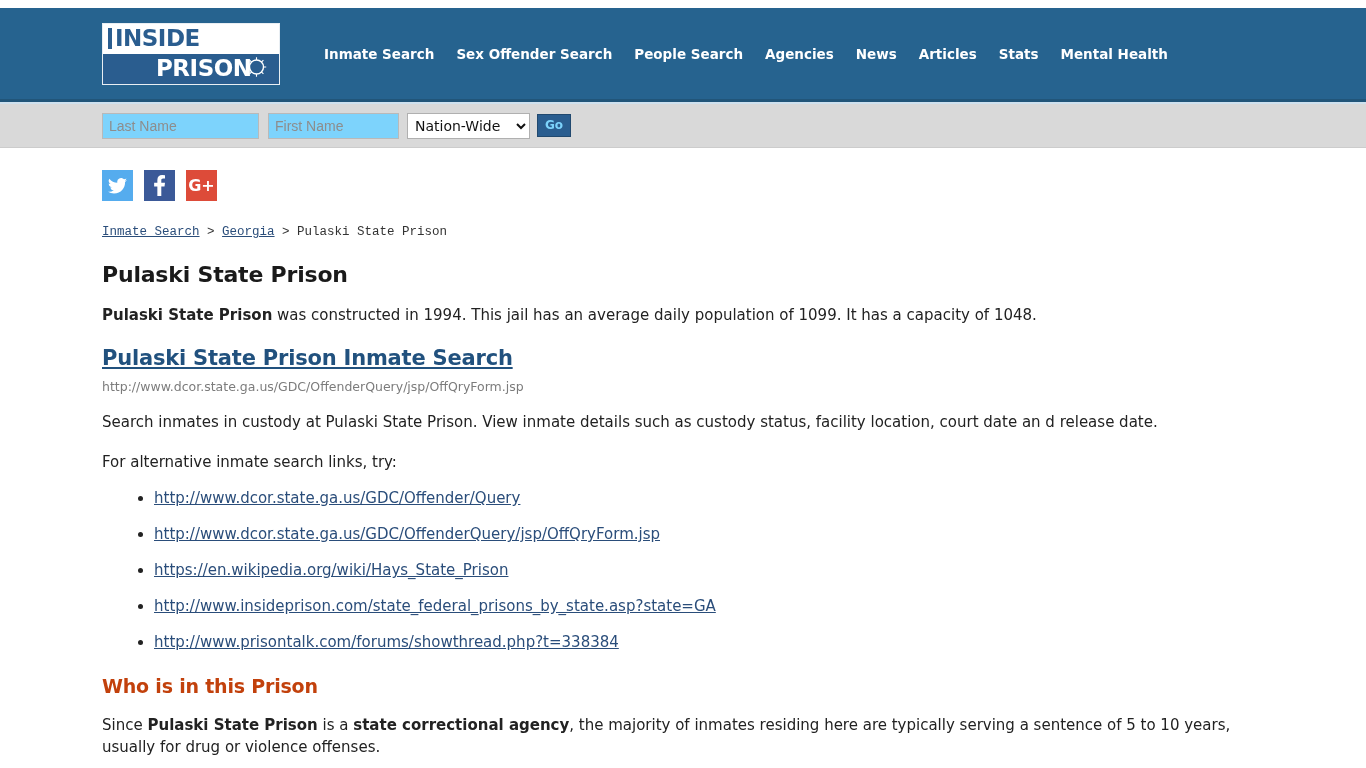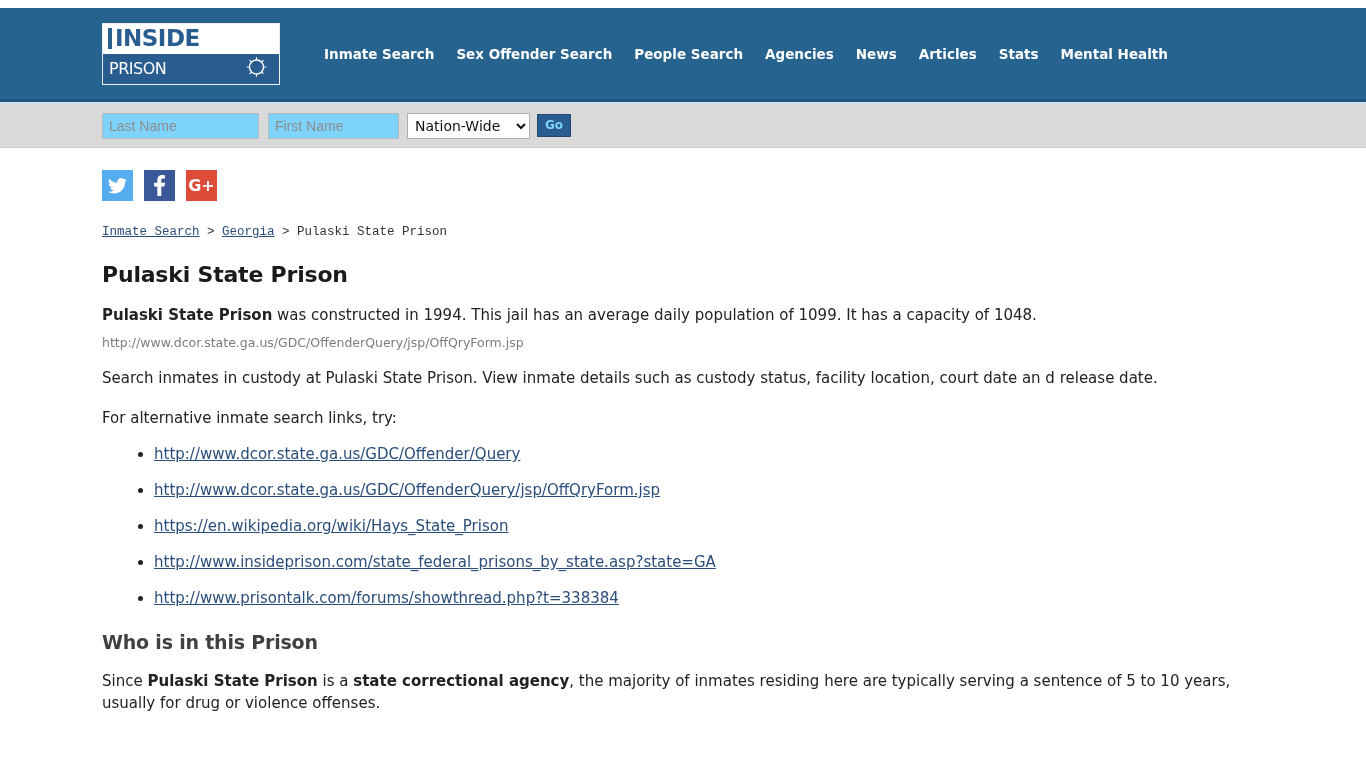--- a/index.html
+++ b/index.html
@@ -78,11 +78,12 @@
   }
   .logo-bot .word {
     font-family: "DejaVu Sans", "Liberation Sans", sans-serif;
-    font-weight: normal;
-    font-size: 16px;
+    font-weight: bold;
+    font-size: 23px;
     letter-spacing: -0.5px;
     color: #ffffff;
     line-height: 1;
+    margin-left: 47px;
   }
   .logo-bot .wire {
     position: absolute;

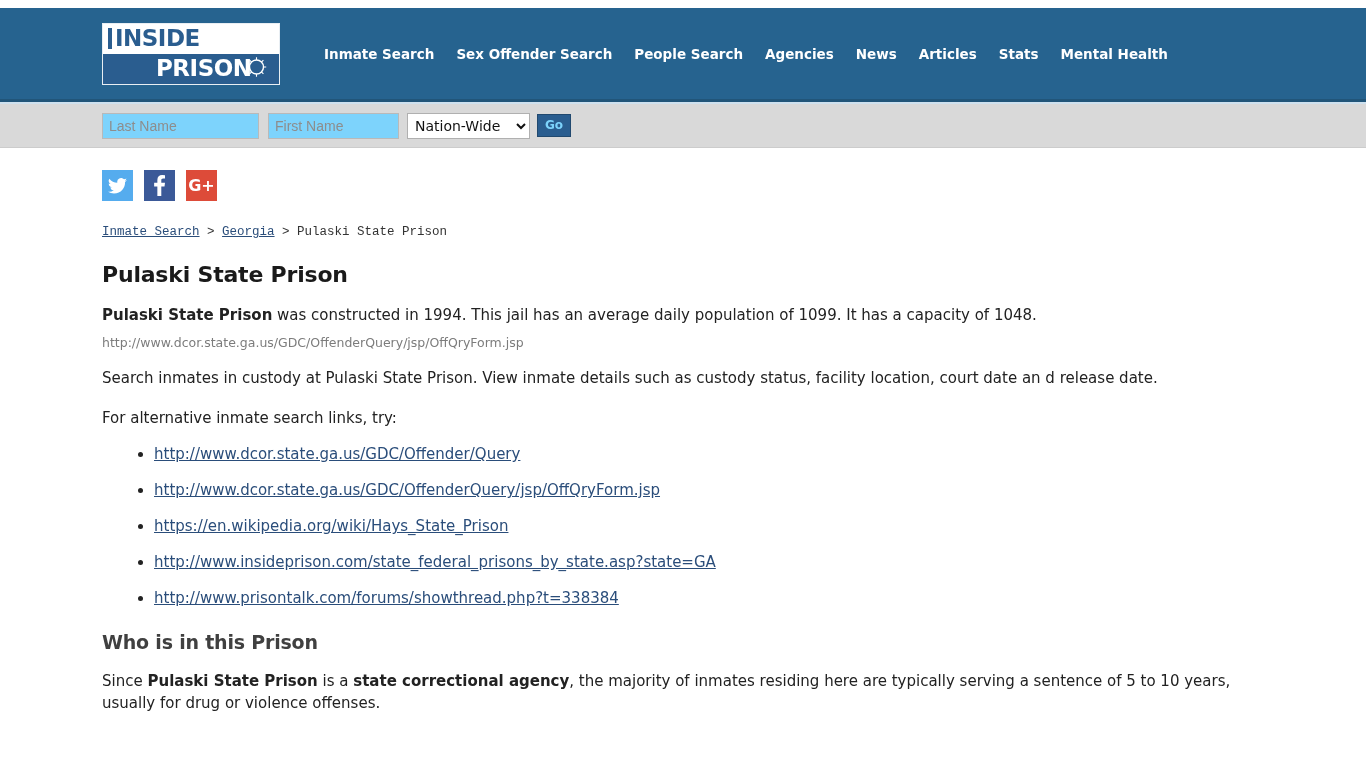--- a/index.html
+++ b/index.html
@@ -344,6 +344,7 @@
 
   <p class="para"><b>Pulaski State Prison</b><span> was constructed in 1994. This jail has an average daily population of 1099. It has a capacity of 1048.</span></p>
 
+  <h2 class="link-title"><a href="#">Pulaski State Prison Inmate Search</a></h2>
 
   <div class="url-line">http://www.dcor.state.ga.us/GDC/OffenderQuery/jsp/OffQryForm.jsp</div>
 

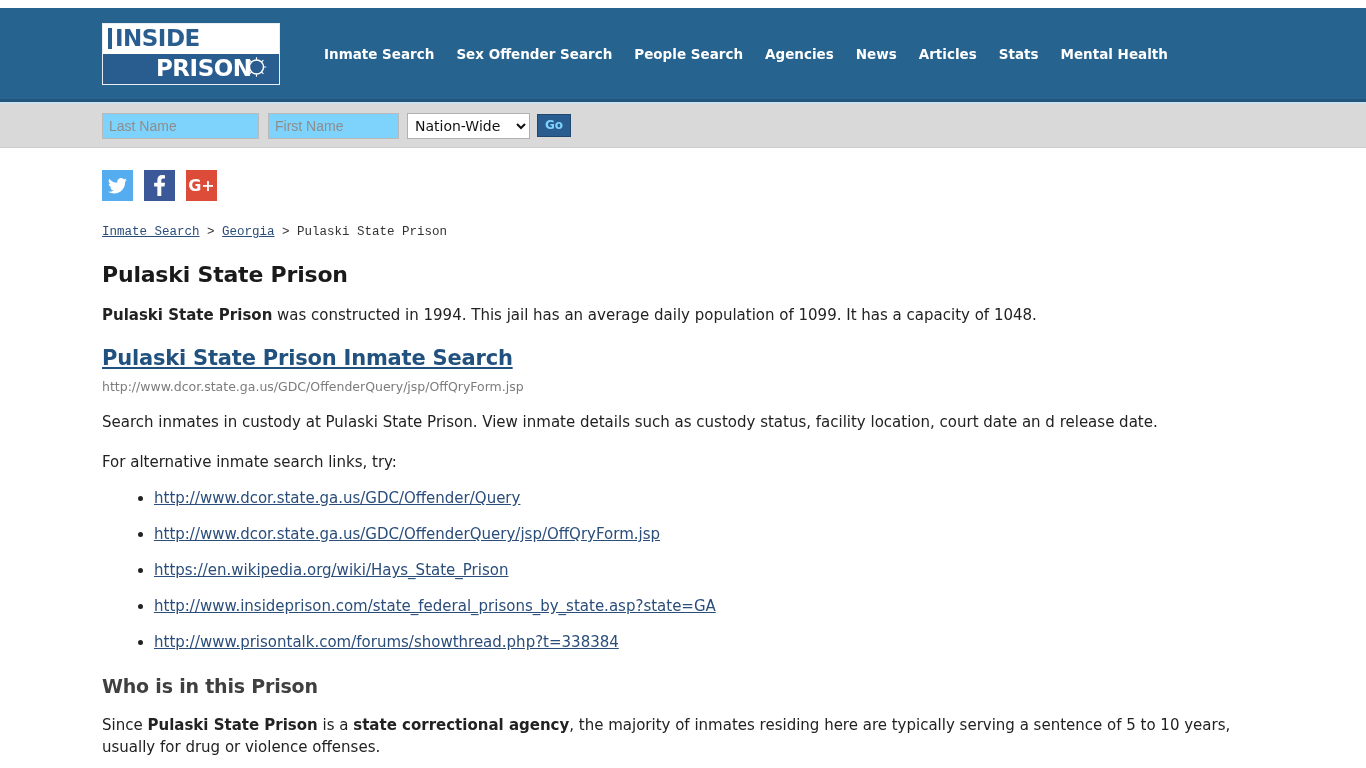--- a/index.html
+++ b/index.html
@@ -257,7 +257,7 @@
     font-size: 19px;
     font-weight: bold;
     margin: 22px 0 0 0;
-    color: #404040;
+    color: #c2410c;
     letter-spacing: -0.2px;
   }
 </style>

